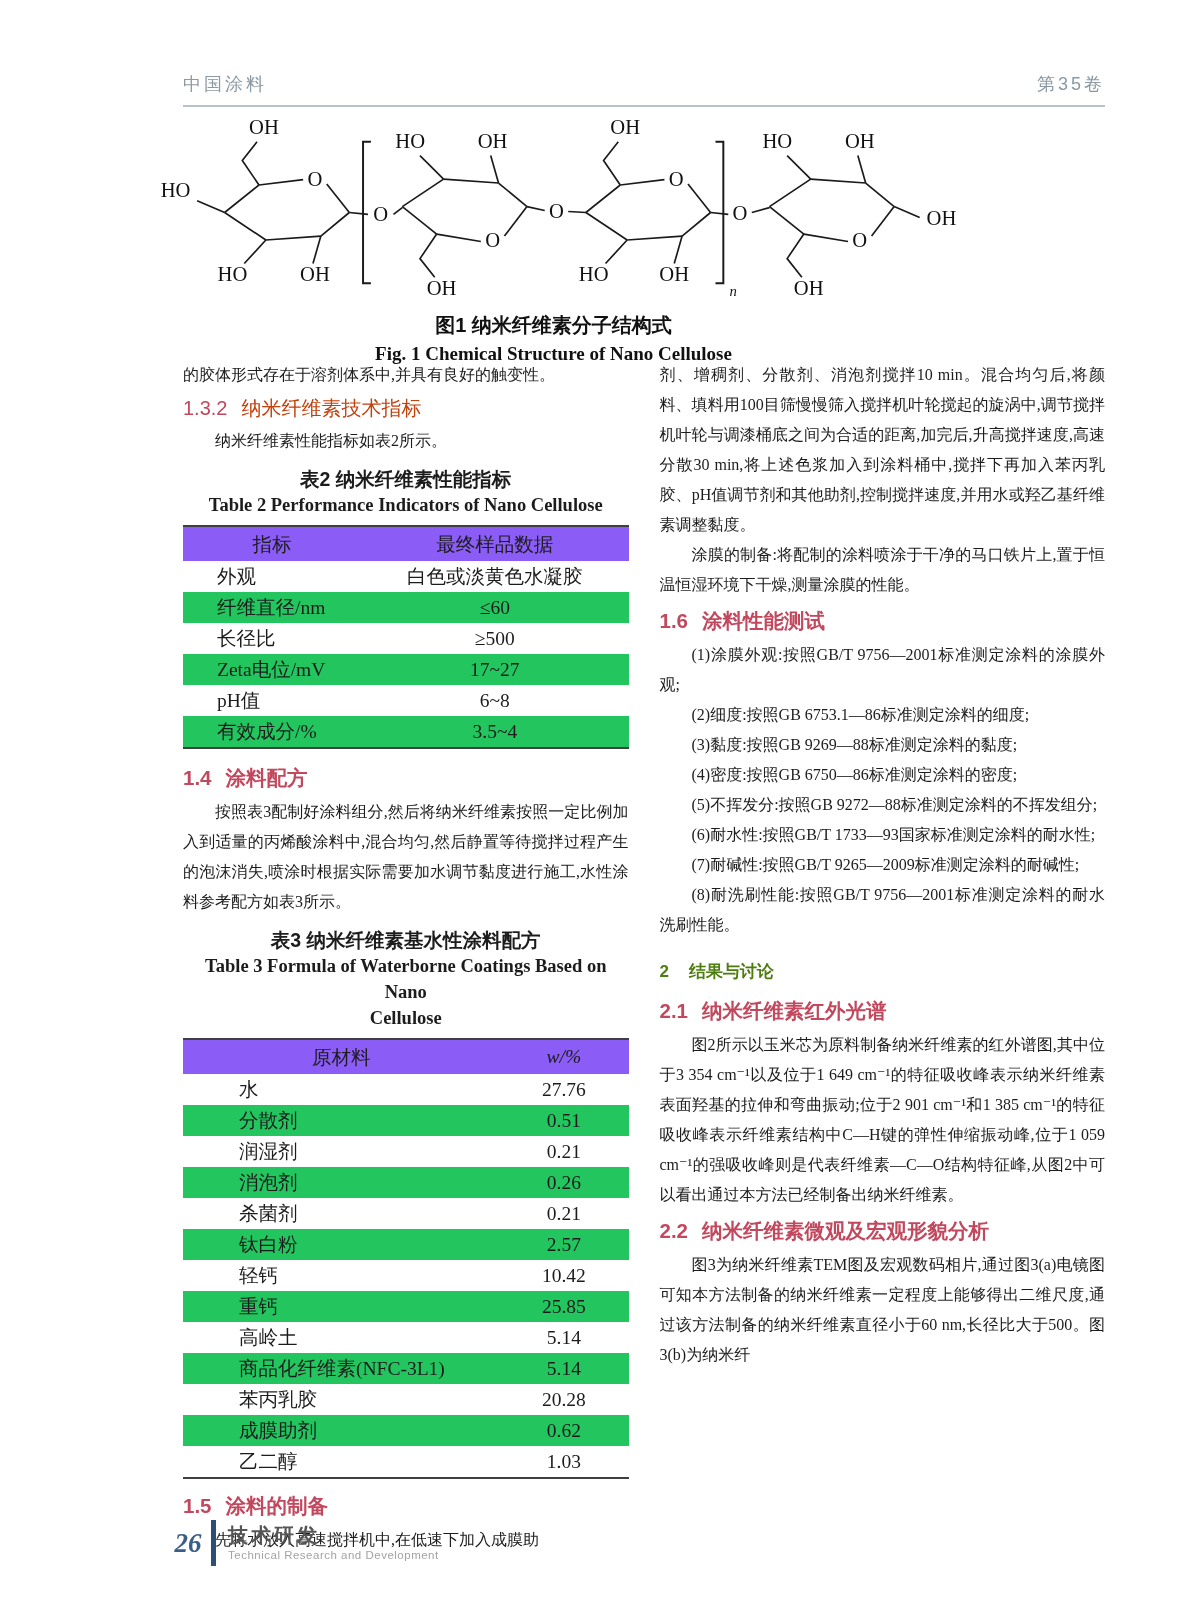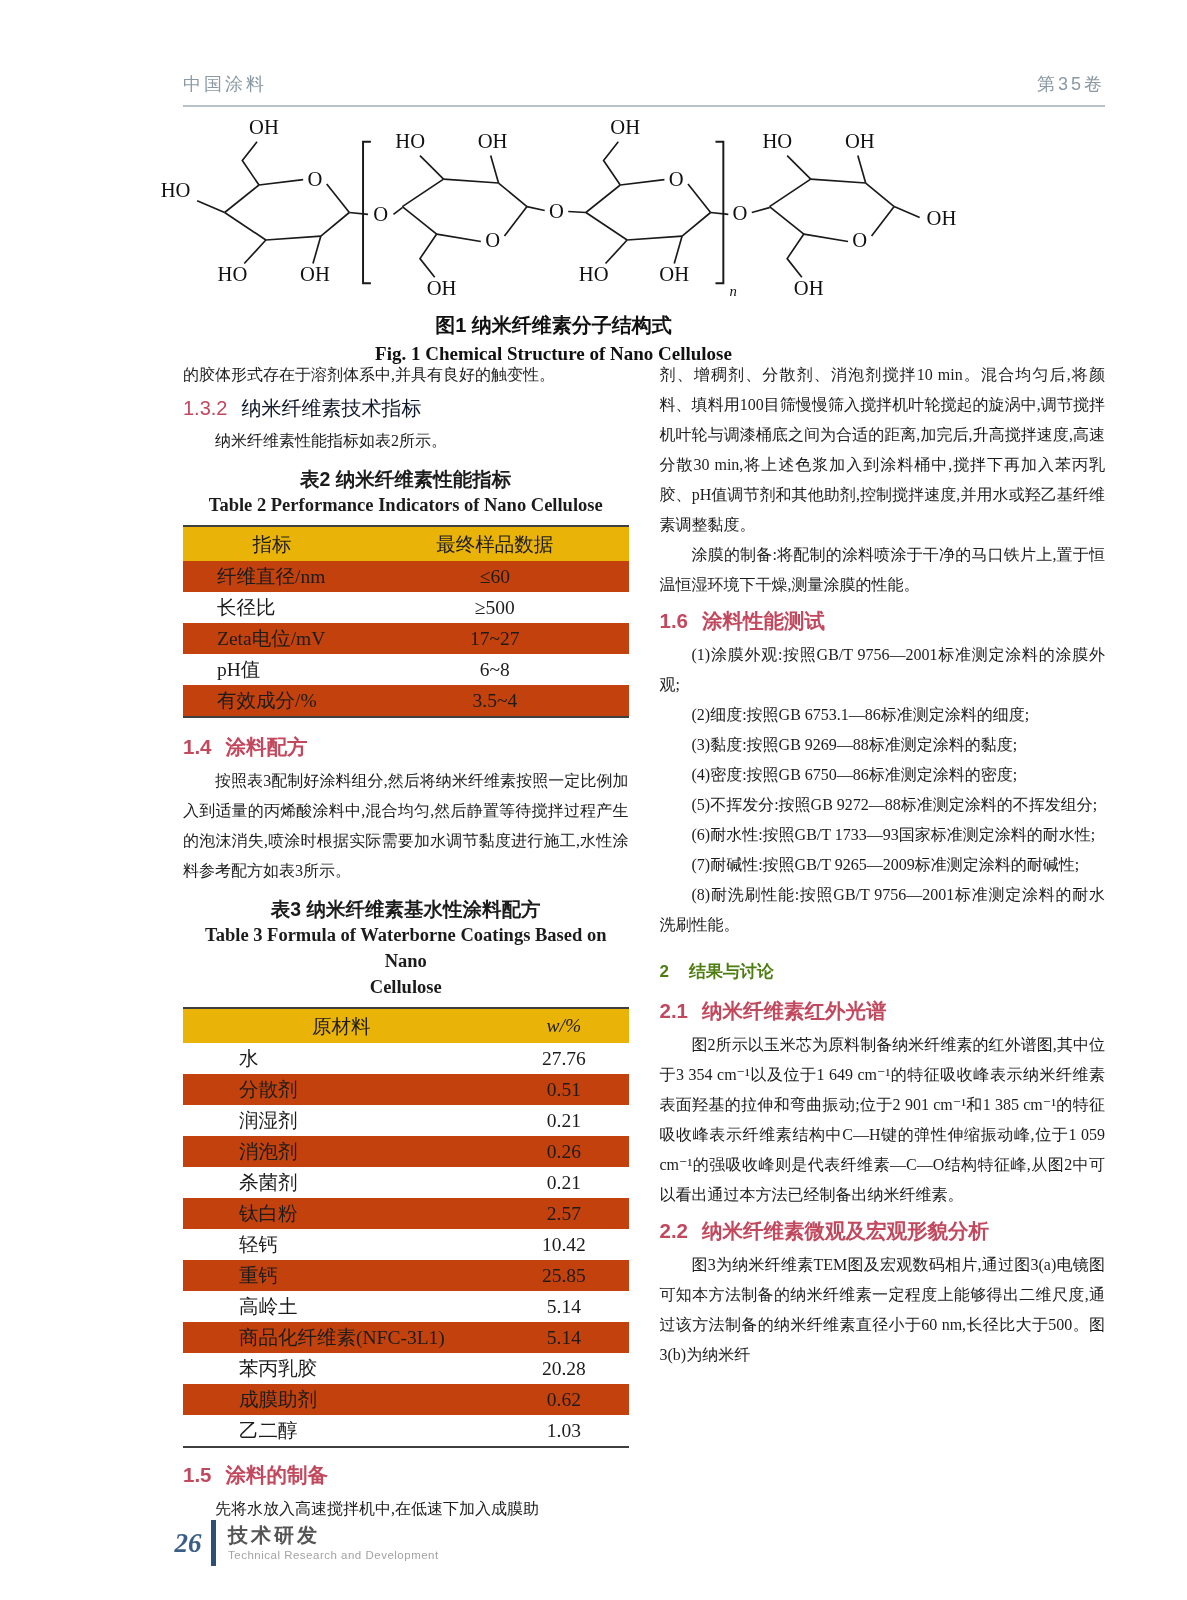--- a/index.html
+++ b/index.html
@@ -32,7 +32,7 @@
   .h-sub{margin:3px 0;font-size:20px;line-height:30px;
          font-family:"Liberation Sans","DejaVu Sans",sans-serif;}
   .h-sub .num{color:#c2485e;margin-right:14px;}
-  .h-sub .t-dark{color:#0f172a;font-weight:normal;}
+  .h-sub .t-dark{color:#c2410c;font-weight:normal;}
   .h-pink{margin:6px 0 4px 0;font-size:20.5px;line-height:30px;font-weight:bold;color:#c2485e;
           font-family:"Liberation Sans","DejaVu Sans",sans-serif;}
   .h-pink .num{margin-right:14px;}

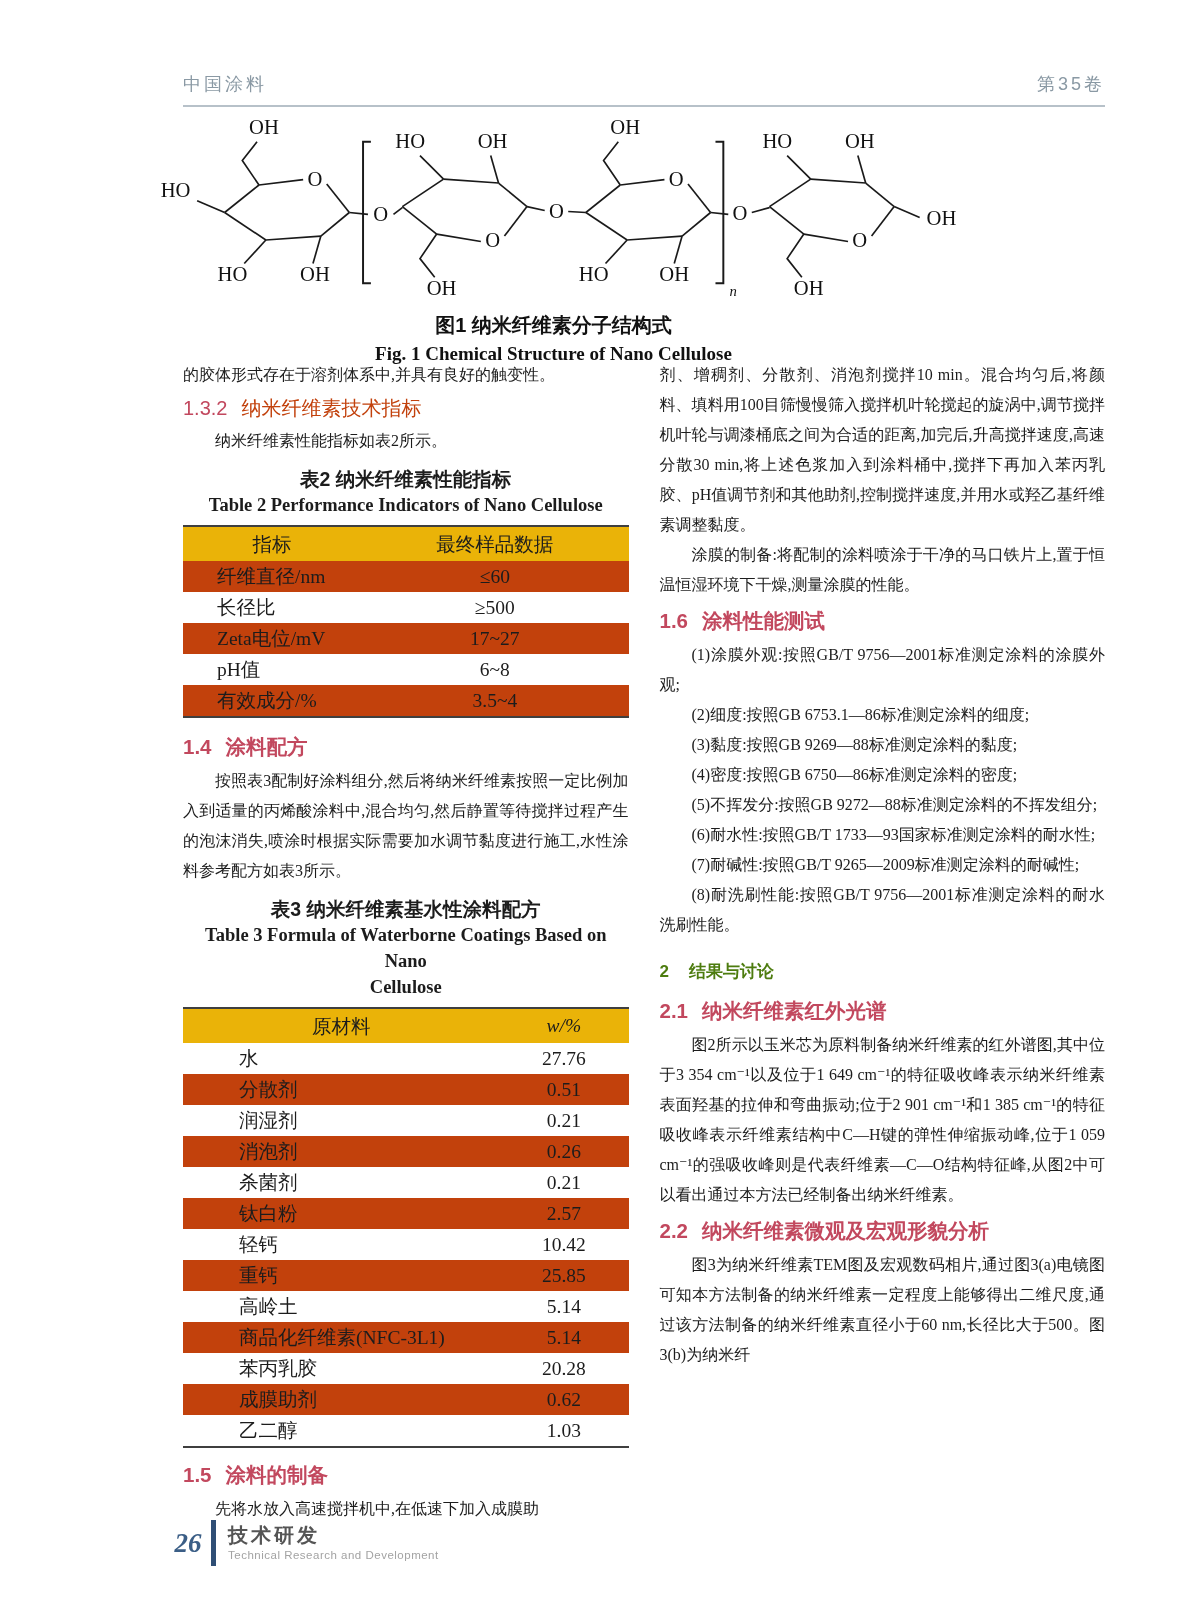--- a/index.html
+++ b/index.html
@@ -46,7 +46,7 @@
   .tbl-cap .en{font-weight:bold;font-size:18.5px;}
   table.data{width:100%;border-collapse:collapse;margin:7px 0 4px 0;
              border-top:2px solid #3f3f3f;border-bottom:2px solid #3f3f3f;font-size:19.5px;}
-  table.data th{background:#eab308;font-weight:normal;height:32px;text-align:center;}
+  table.data th{background:#8b5cf6;font-weight:normal;height:32px;text-align:center;}
   table.data td{height:29px;}
   table.data tr.pink td{background:#c2410c;}
   table.data td.lbl{text-align:left;}

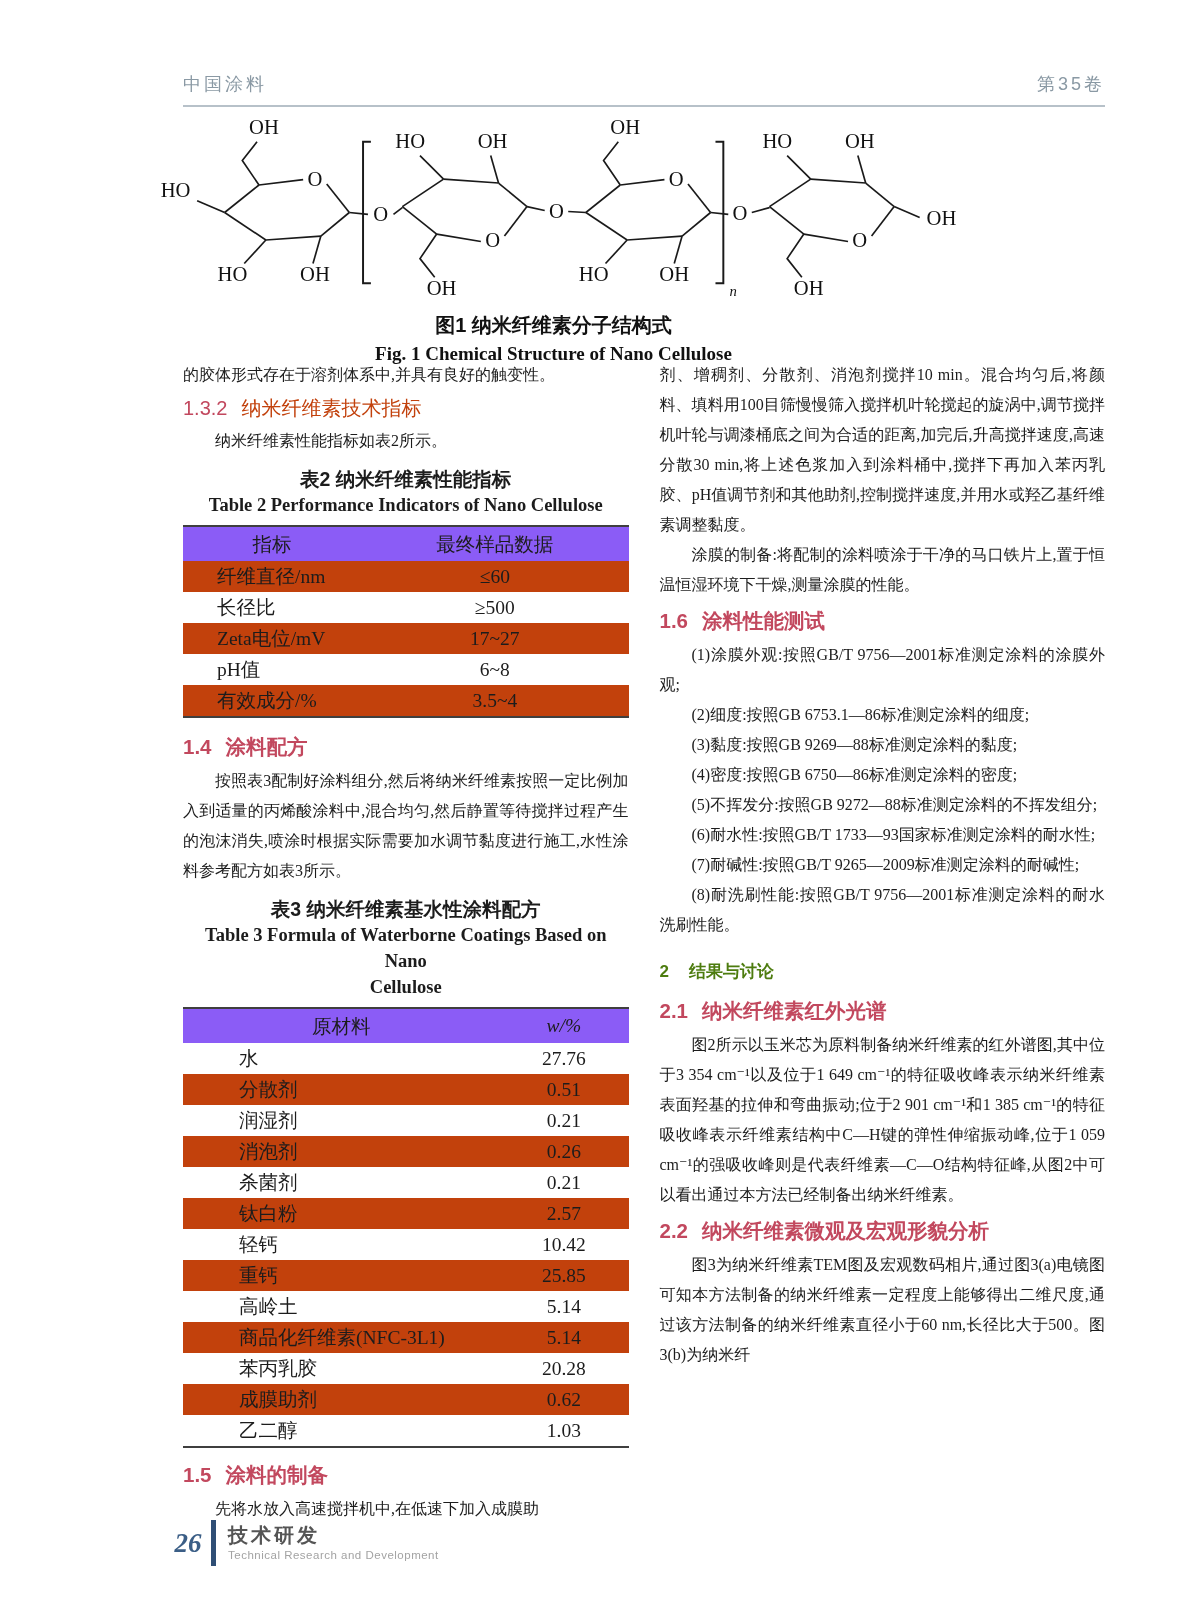--- a/index.html
+++ b/index.html
@@ -188,6 +188,10 @@
           </tr>
         </thead>
         <tbody>
+          <tr>
+              <td class="lbl">外观</td>
+              <td class="val">白色或淡黄色水凝胶</td>
+            </tr>
           <tr class="pink">
               <td class="lbl">纤维直径/nm</td>
               <td class="val">≤60</td>

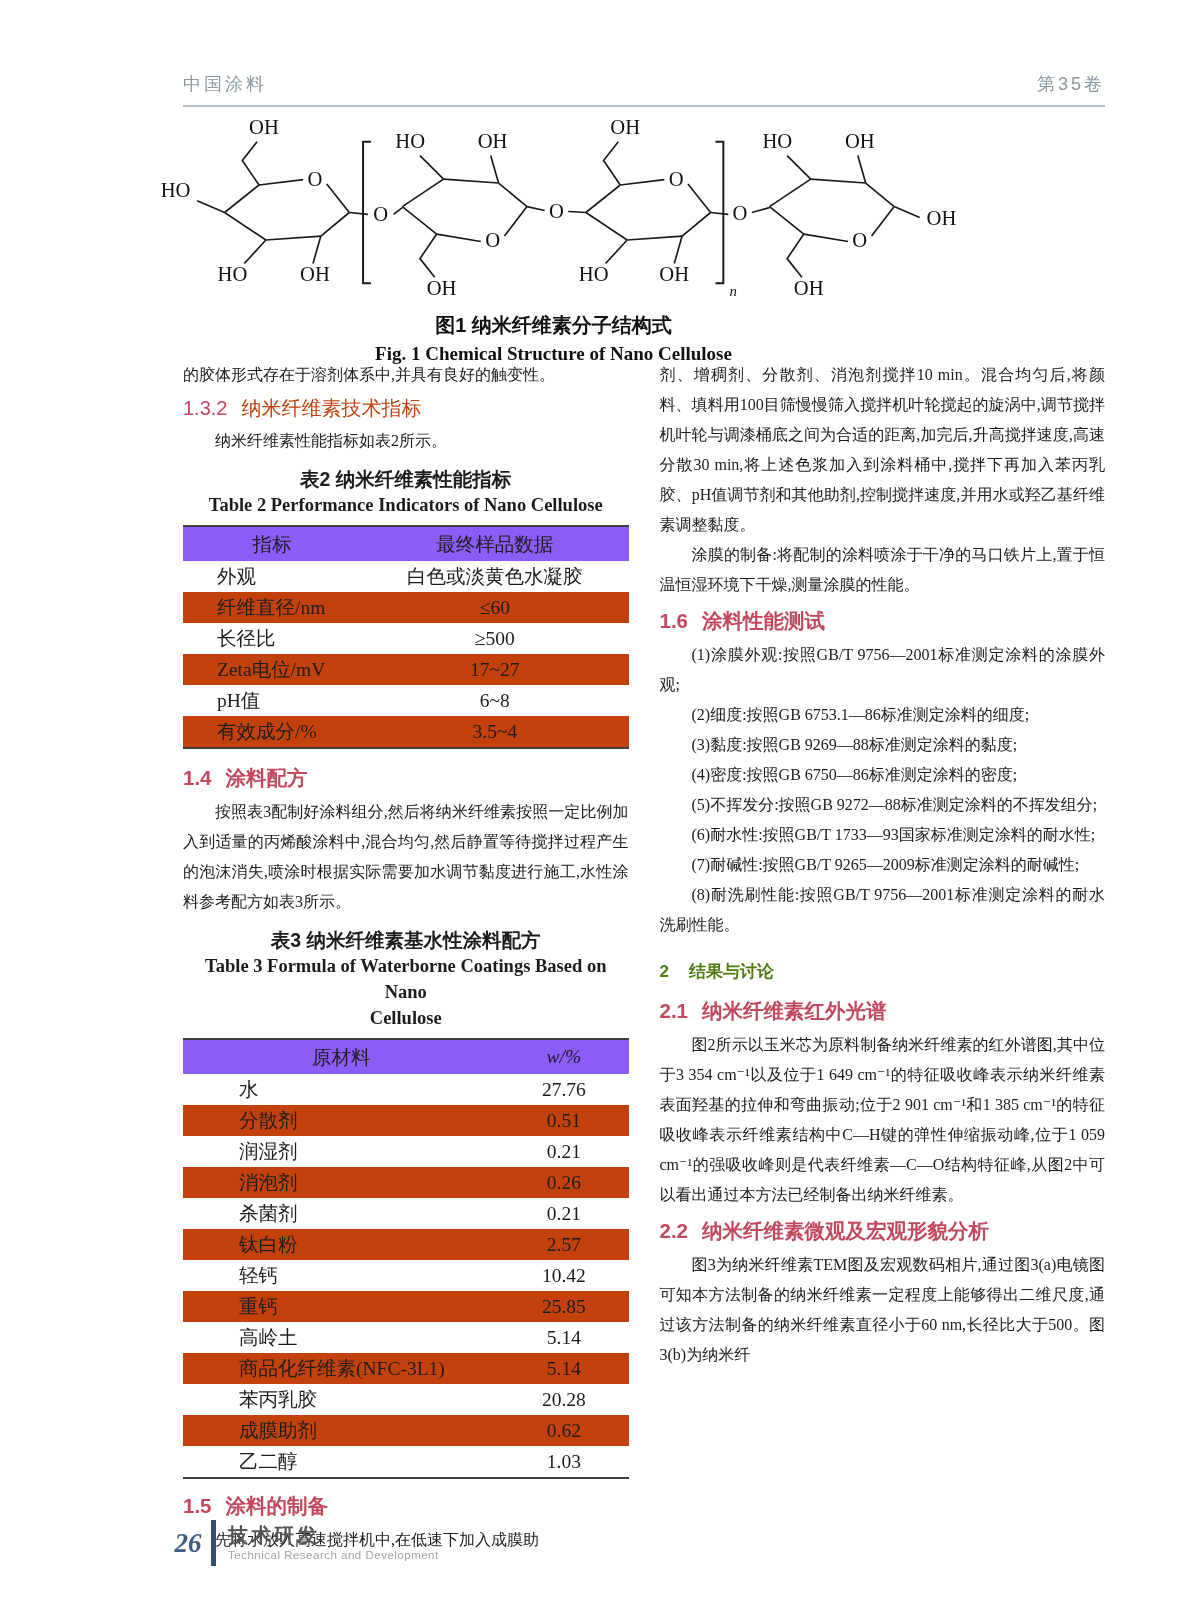--- a/index.html
+++ b/index.html
@@ -48,7 +48,7 @@
              border-top:2px solid #3f3f3f;border-bottom:2px solid #3f3f3f;font-size:19.5px;}
   table.data th{background:#8b5cf6;font-weight:normal;height:32px;text-align:center;}
   table.data td{height:29px;}
-  table.data tr.pink td{background:#c2410c;}
+  table.data tr.pink td{background:#22c55e;}
   table.data td.lbl{text-align:left;}
   table.data td.val{text-align:center;}
   .t2 td.lbl,.t2 th.c1{width:40%;}

